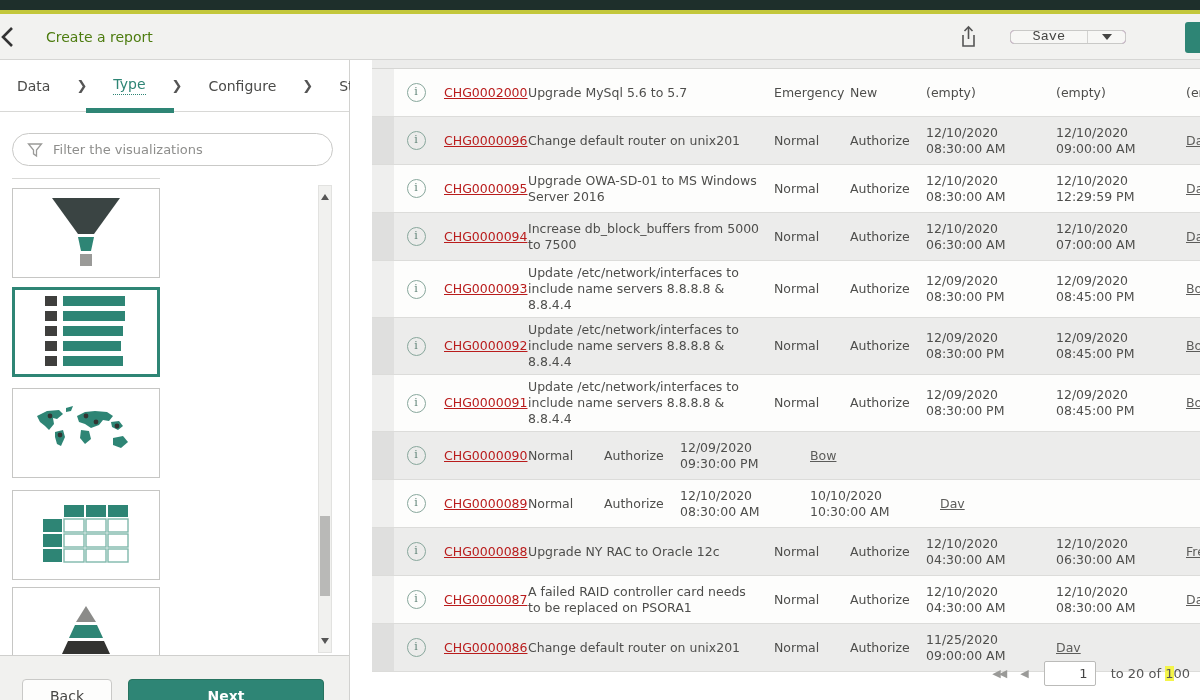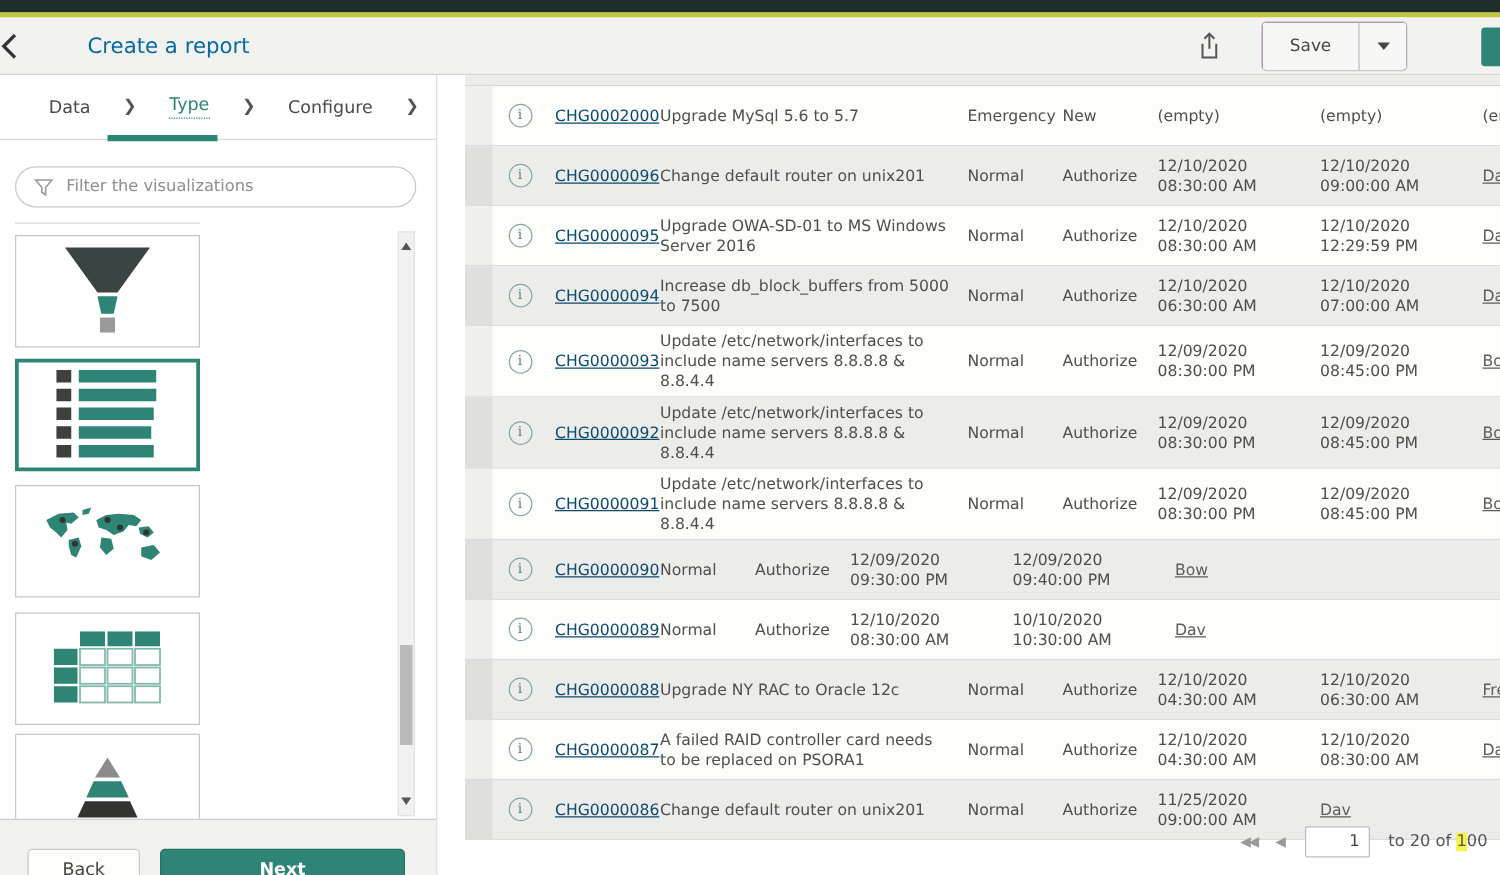--- a/index.html
+++ b/index.html
@@ -19,7 +19,7 @@
     display:flex; align-items:center;
   }
   .back-chевron,.back-chevron { width:40px; text-align:center; font-size:19px; color:#333; cursor:pointer; }
-  .hdr-title { font-size:17px; color:#0369a1; margin-left:30px; }
+  .hdr-title { font-size:14px; color:#4d7c0f; margin-left:6px; }
   .hdr-right { margin-left:auto; display:flex; align-items:center; gap:30px; padding-right:0; }
   .share-btn { width:22px; height:26px; display:flex; align-items:center; justify-content:center; }
   .save-group { display:flex; height:40px; border:1px solid #c9c9c7; border-radius:4px; background:#701a75; overflow:hidden; }

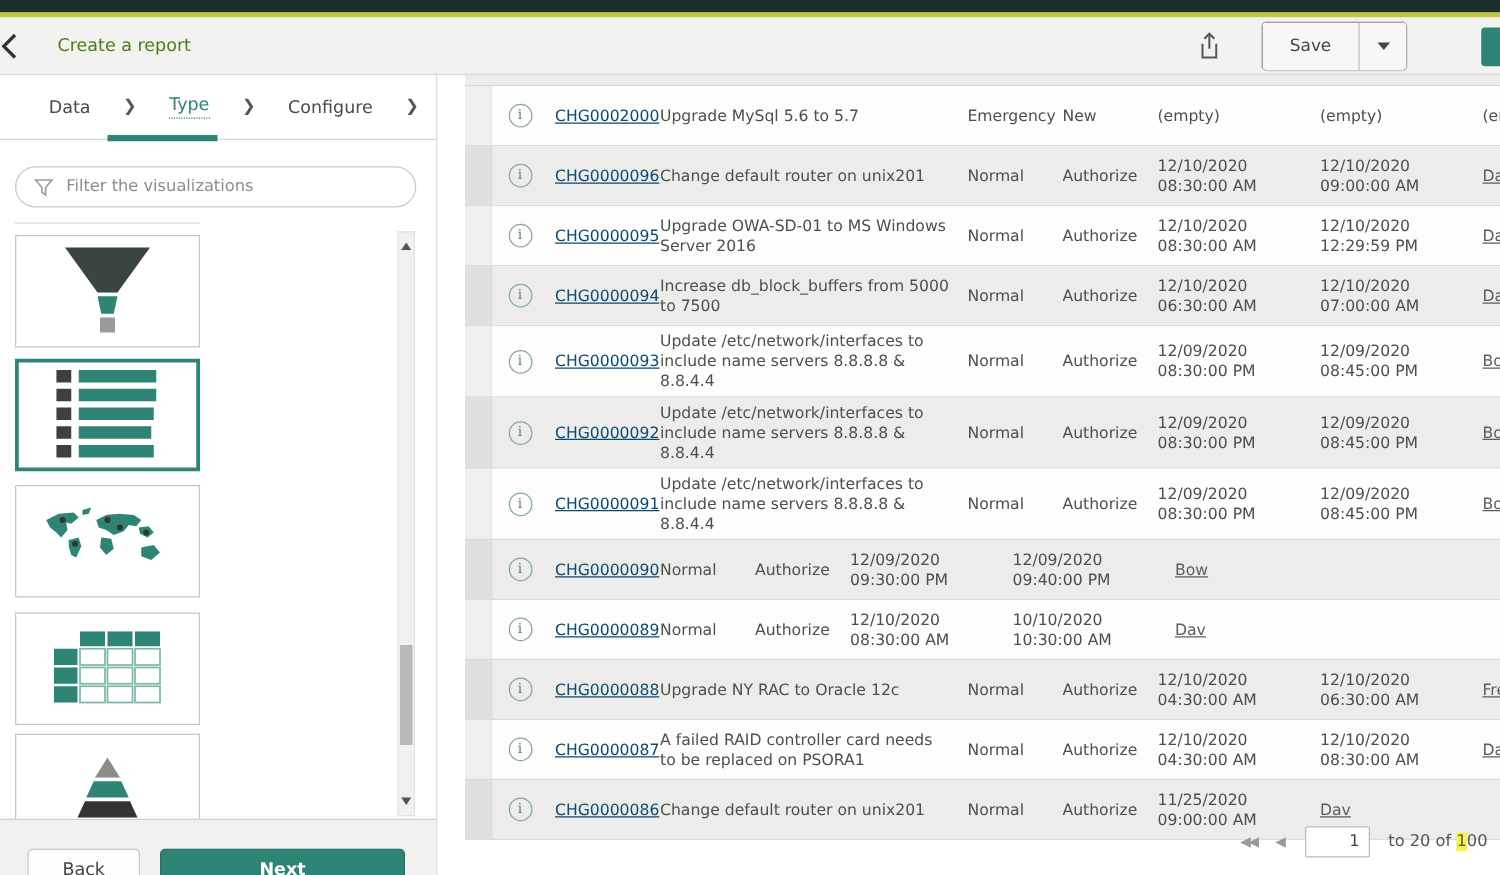--- a/index.html
+++ b/index.html
@@ -22,7 +22,7 @@
   .hdr-title { font-size:14px; color:#4d7c0f; margin-left:6px; }
   .hdr-right { margin-left:auto; display:flex; align-items:center; gap:30px; padding-right:0; }
   .share-btn { width:22px; height:26px; display:flex; align-items:center; justify-content:center; }
-  .save-group { display:flex; height:40px; border:1px solid #c9c9c7; border-radius:4px; background:#701a75; overflow:hidden; }
+  .save-group { display:flex; height:14px; border:1px solid #c9c9c7; border-radius:4px; background:#701a75; overflow:hidden;font-family:Liberation Mono, monospace; }
   .save-main { padding:0 22px; font-size:13.5px; color:#454543; display:flex; align-items:center; background:#f7f7f5; }
   .save-caret { width:38px; display:flex; align-items:center; justify-content:center; border-left:1px solid #d3d3d1; background:#f7f7f5; }
   .caret-down { width:0; height:0; border-left:5px solid transparent; border-right:5px solid transparent; border-top:6px solid #454543; }

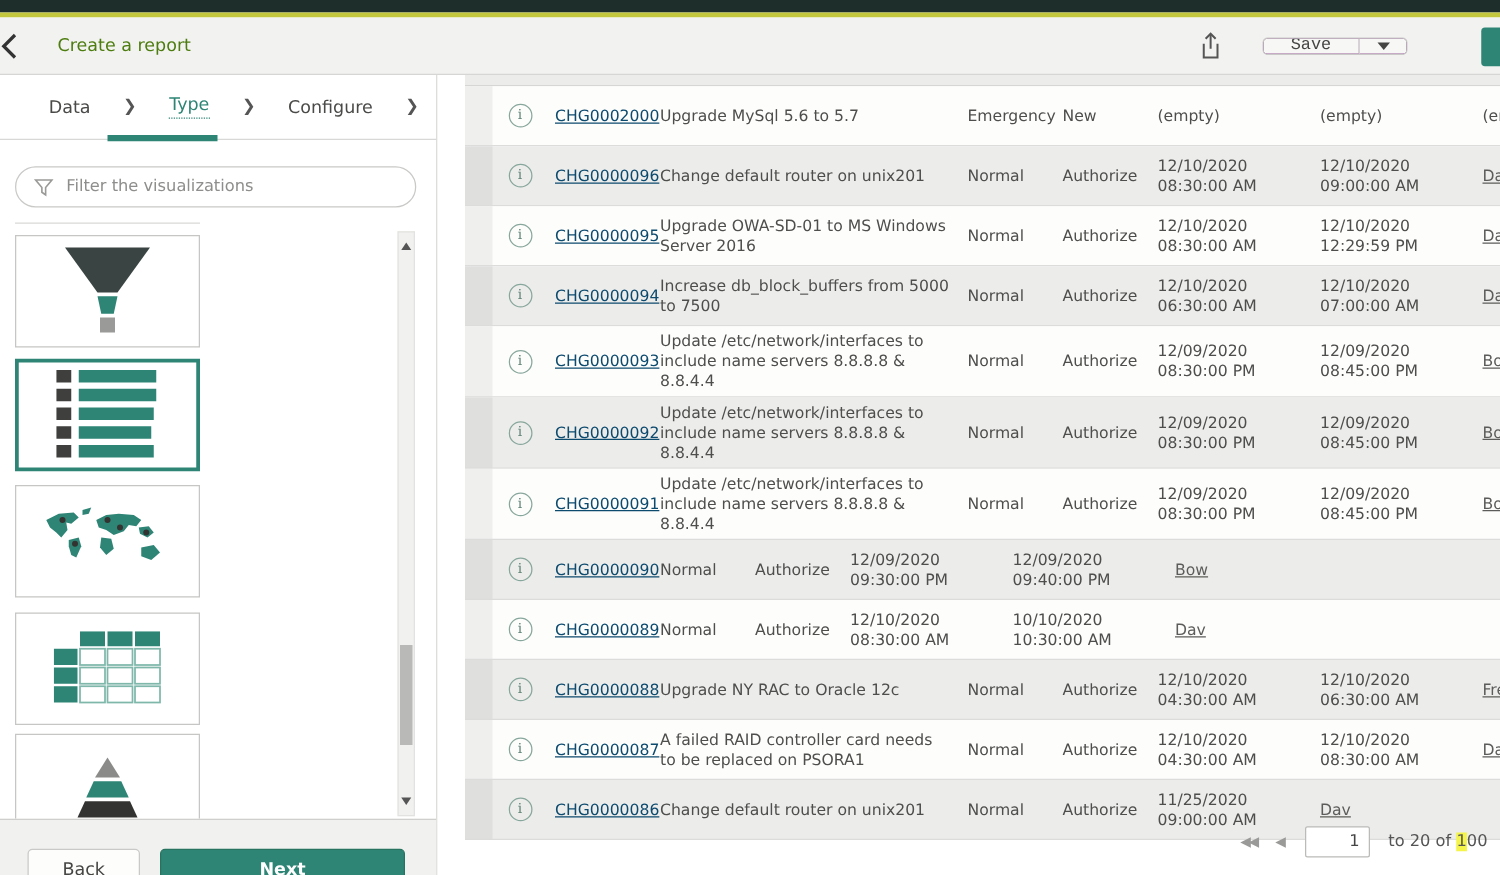--- a/index.html
+++ b/index.html
@@ -35,7 +35,7 @@
   }
   .crumbs {
     height:52px; border-bottom:1px solid #d8d8d6; display:flex; align-items:center;
-    padding-left:39px; gap:26px; font-size:14px; color:#4a4a48; position:relative;
+    padding-left:17px; gap:26px; font-size:14px; color:#4a4a48; position:relative;
   }
   .crumb { cursor:pointer; }
   .crumb.active { color:#2e8575; border-bottom:1px dotted #2e8575; padding-bottom:2px; }

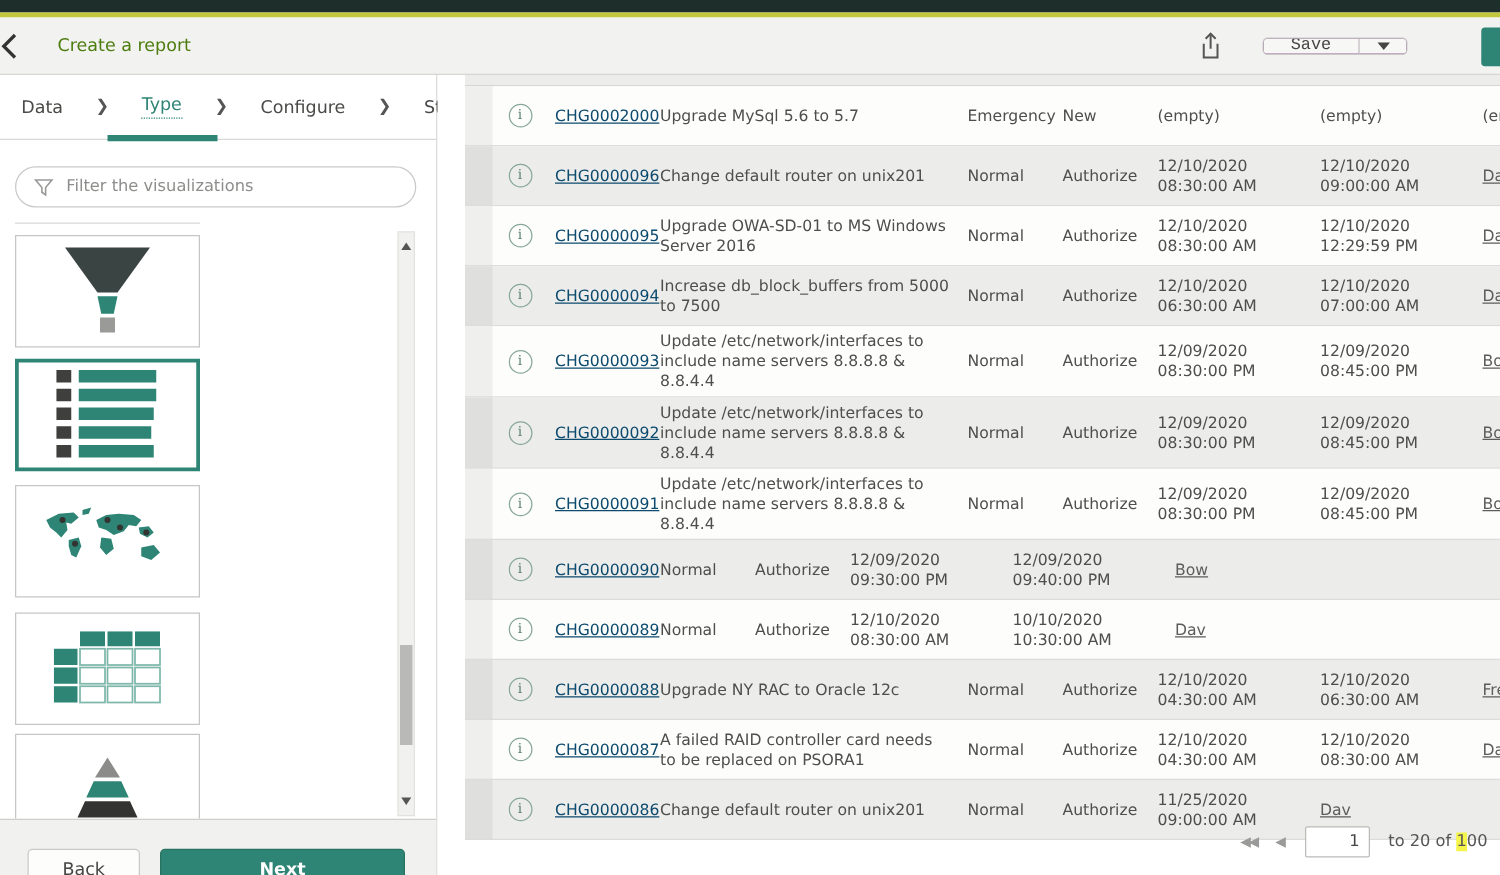--- a/index.html
+++ b/index.html
@@ -94,7 +94,7 @@
     display:flex; align-items:center; justify-content:center;
     font-family:"DejaVu Serif",serif; font-size:11px; color:#5f8377; cursor:pointer; background:transparent;
   }
-  .num  { width:84px; color:#0c4a6e; text-decoration:underline; cursor:pointer; }
+  .num  { width:84px; color:#b91c1c; text-decoration:underline; cursor:pointer; }
   .desc { width:246px; }
   .pri  { width:76px; }
   .state{ width:76px; }

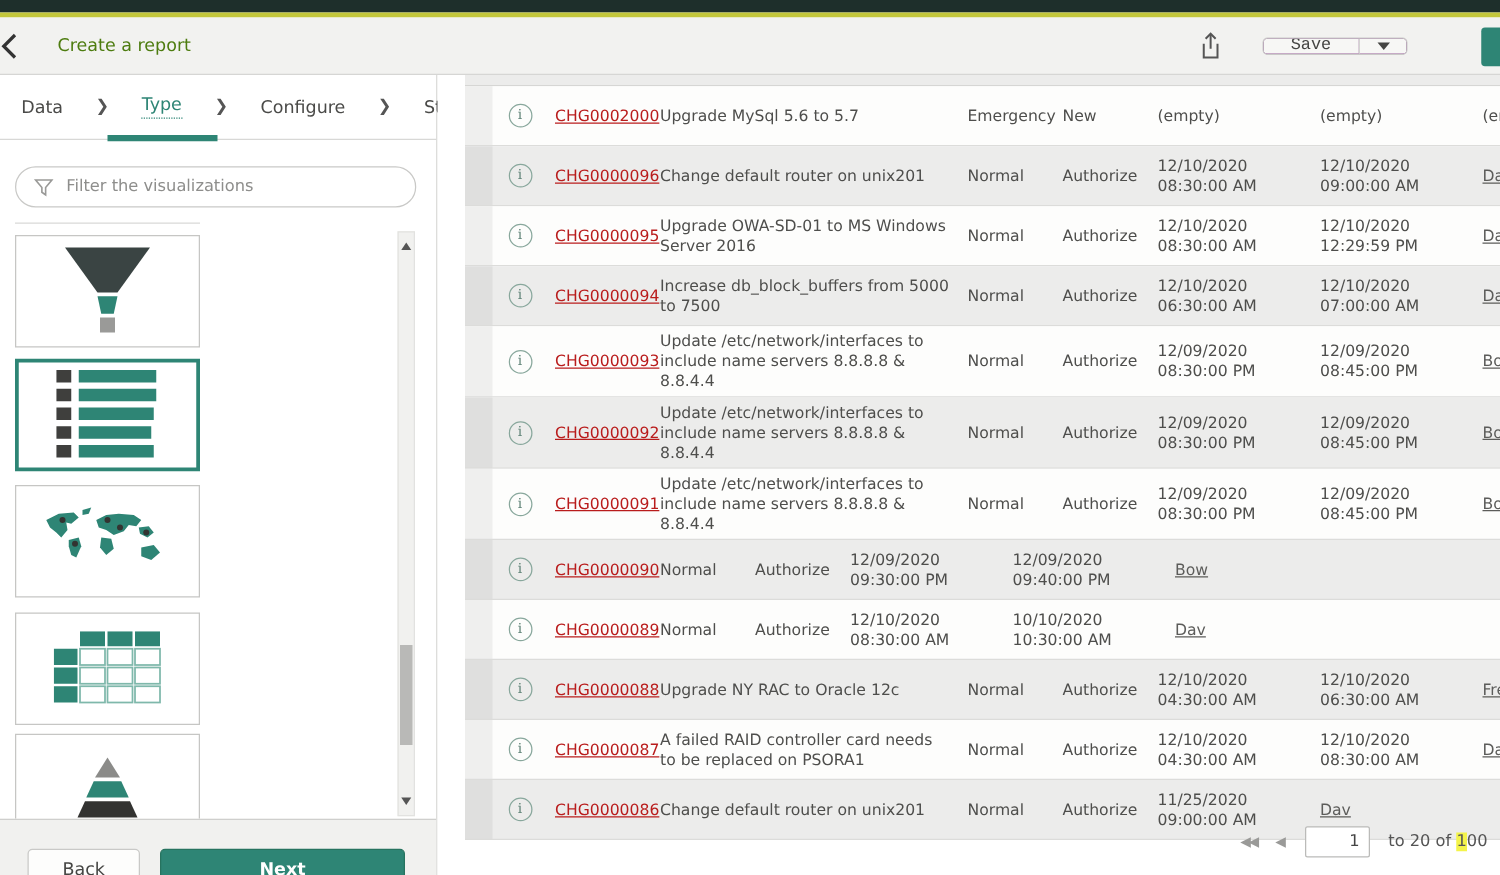--- a/index.html
+++ b/index.html
@@ -377,7 +377,6 @@
     <span class="cell pri">Normal</span>
     <span class="cell state">Authorize</span>
     <span class="cell date">12/09/2020 09:30:00 PM</span>
-    <span class="cell date">12/09/2020 09:40:00 PM</span>
     <span class="cell name">Bow</span>
   </div>
 

